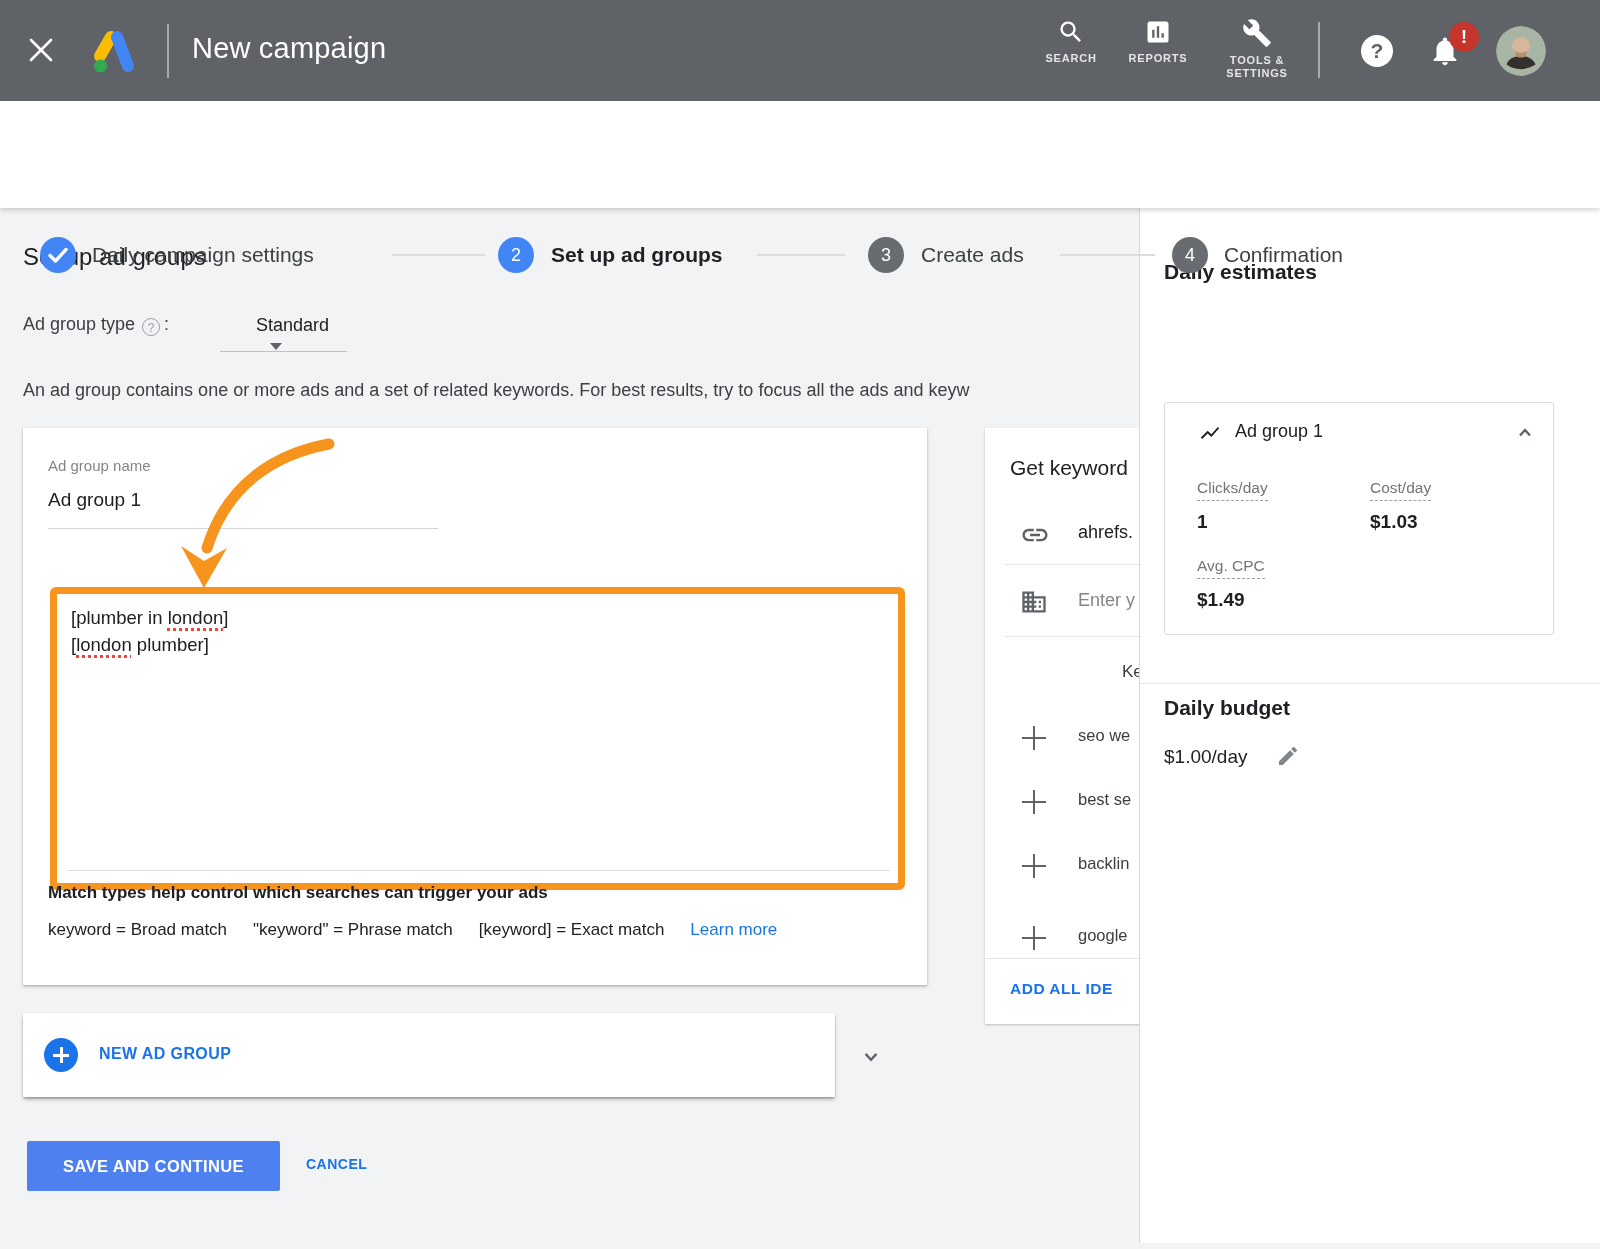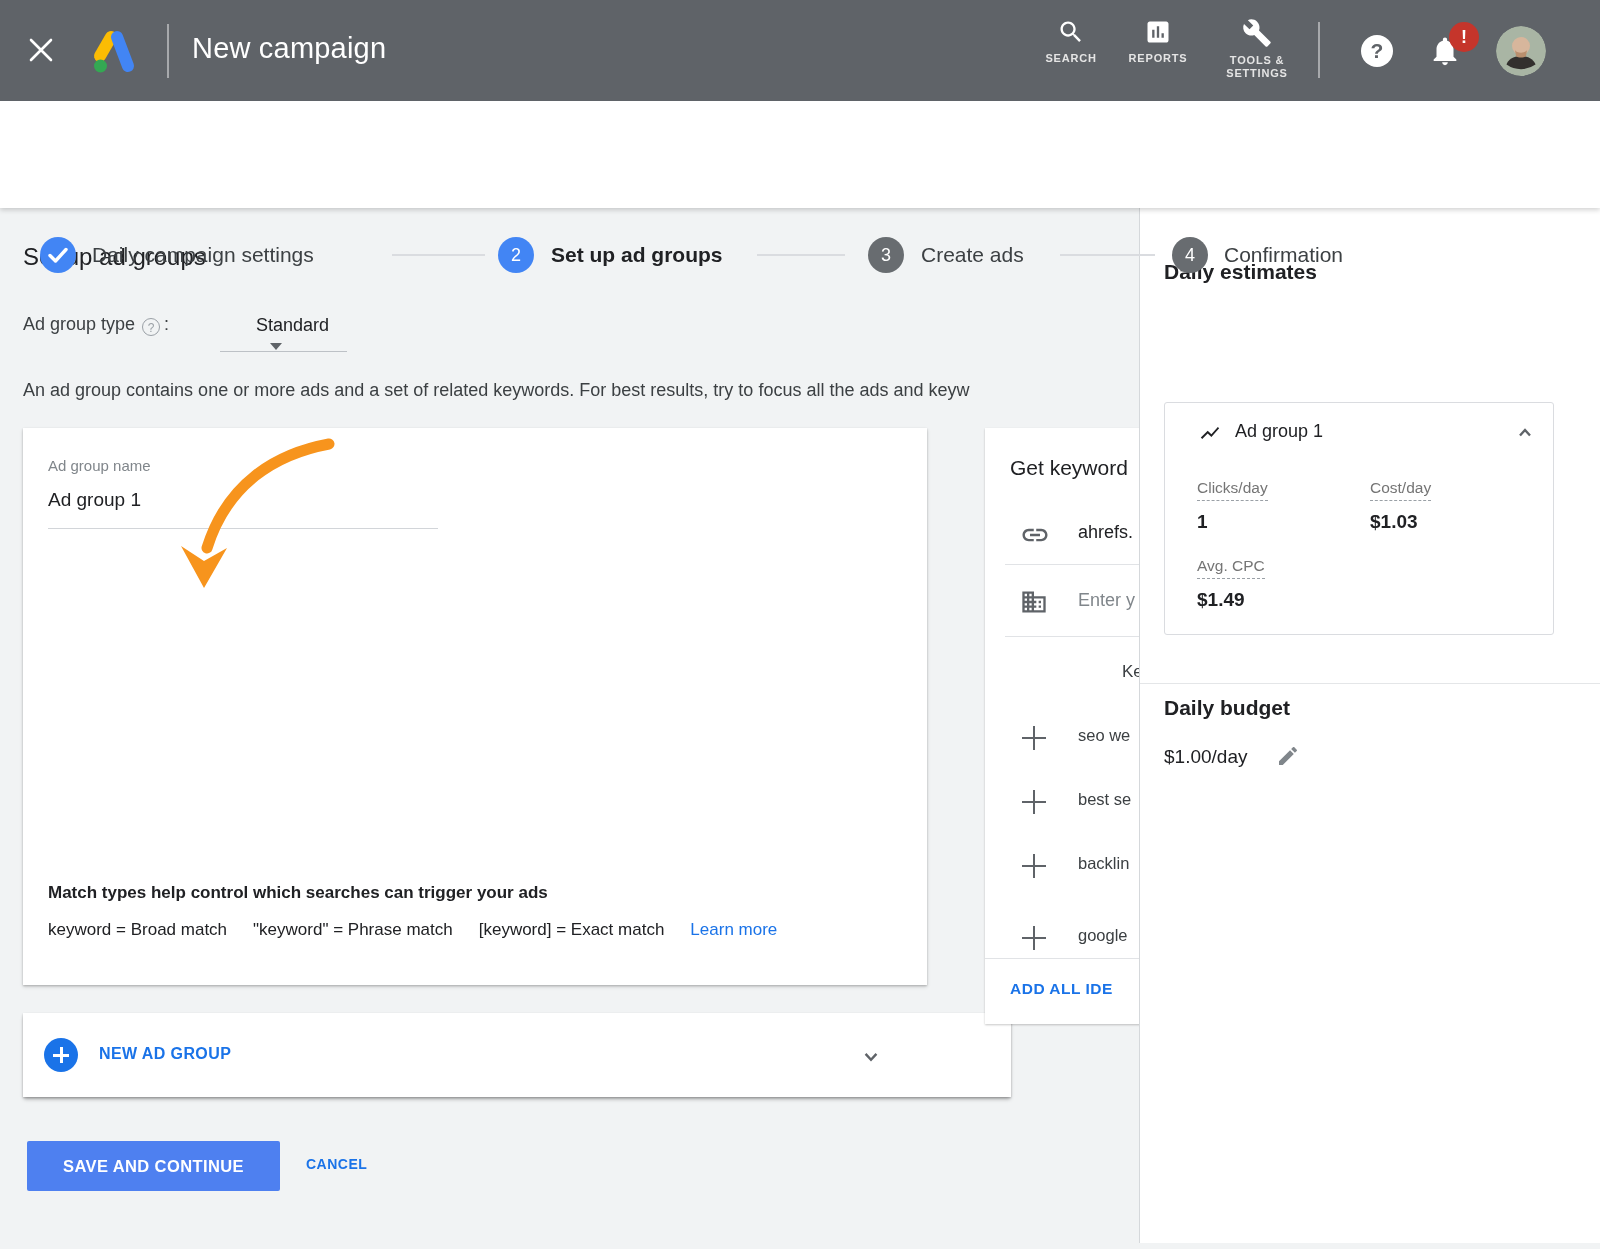--- a/index.html
+++ b/index.html
@@ -211,6 +211,13 @@
       </svg>
     </div>
 
+    <div class="kw-box">
+      <div class="kw-text">
+        <div><span>[plumber in </span><span class="miss">london</span><span>]</span></div>
+        <div><span>[</span><span class="miss">london</span><span> plumber]</span></div>
+      </div>
+      <div class="kw-underline"></div>
+    </div>
 
     <div class="match-heading">Match types help control which searches can trigger your ads</div>
     <div class="match-line">

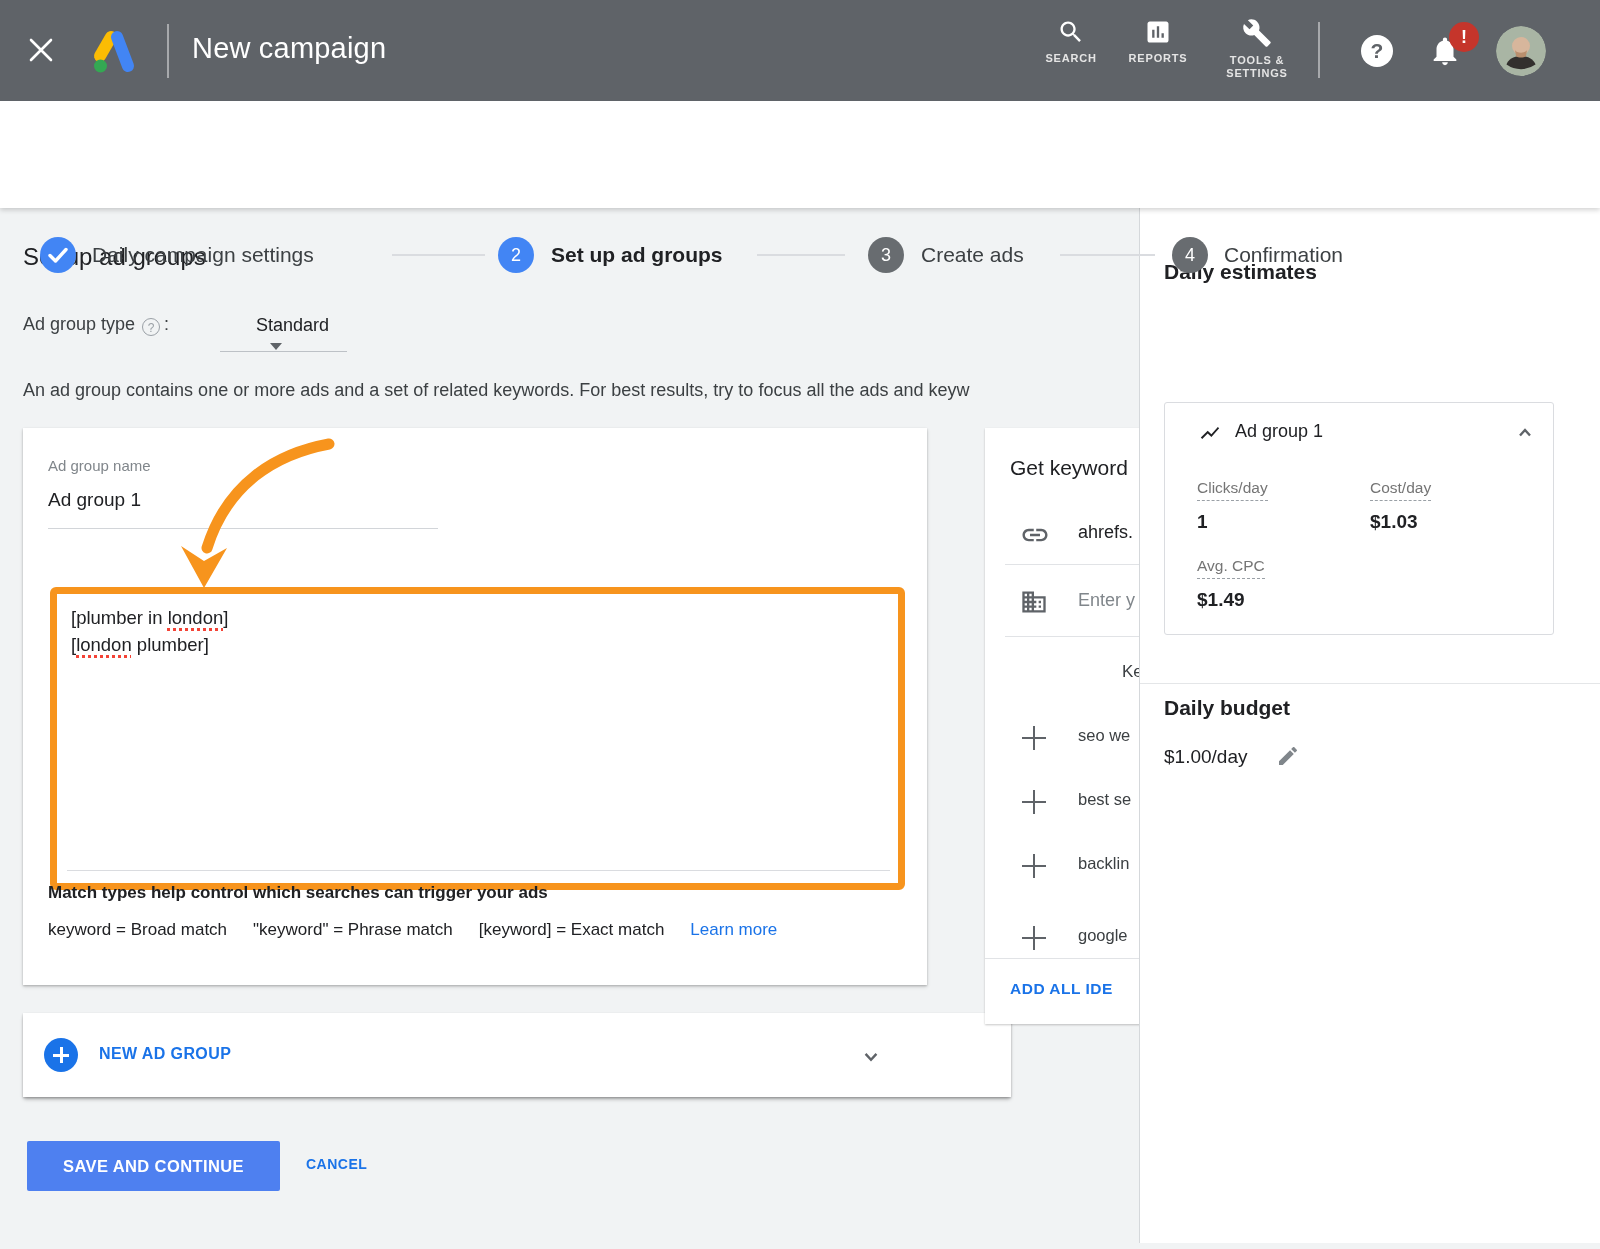--- a/index.html
+++ b/index.html
@@ -66,7 +66,7 @@
   .match-line span{margin-right:26px;}
   .learn-more{color:var(--link);cursor:pointer;}
 
-  .newgroup-card{left:23px;top:1013px;width:988px;height:84px;box-shadow:0 1px 2px rgba(0,0,0,.22),0 3px 4px -1px rgba(0,0,0,.3);cursor:pointer;}
+  .newgroup-card{left:23px;top:1013px;width:812px;height:84px;box-shadow:0 1px 2px rgba(0,0,0,.22),0 3px 4px -1px rgba(0,0,0,.3);cursor:pointer;}
   .plus-circle{position:absolute;left:21px;top:25px;width:34px;height:34px;border-radius:50%;background:var(--link);}
   .plus-circle:before{content:"";position:absolute;left:9px;top:15.5px;width:16px;height:3px;background:#fff;}
   .plus-circle:after{content:"";position:absolute;left:15.5px;top:9px;width:3px;height:16px;background:#fff;}

